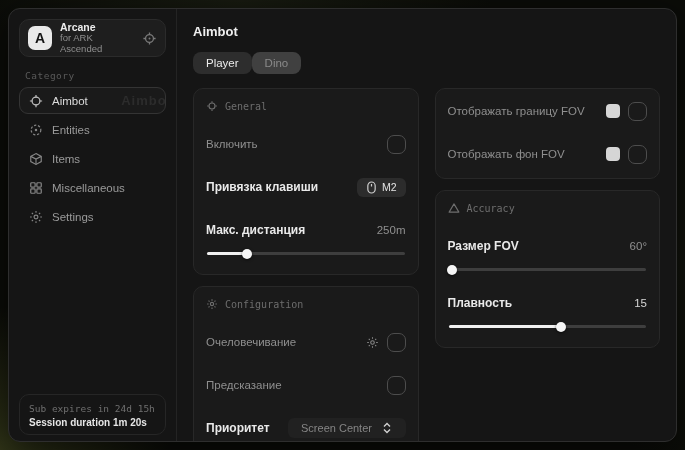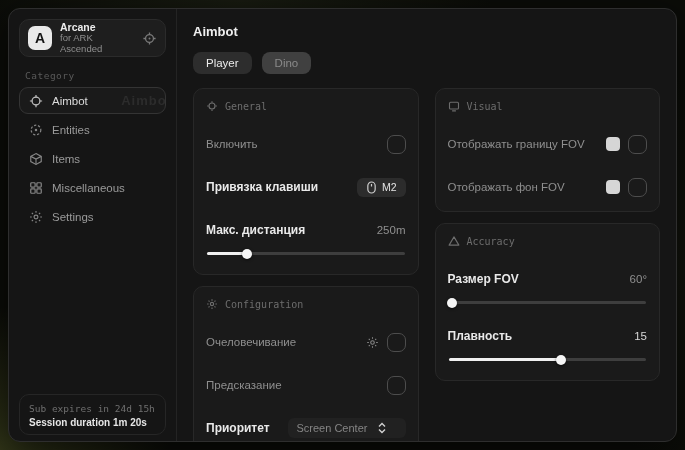--- a/index.html
+++ b/index.html
@@ -66,7 +66,7 @@
   
   .main { flex:1; padding:15px 16px; display:flex; flex-direction:column; }
   .page-title { color:#efefef; font-size:13px; font-weight:bold; }
-  .tabs { display:flex; gap:10px; margin-top:13px; }
+  .tabs { display:flex; gap:0; margin-top:13px; }
   .tab {
     border-radius:8px; padding:5px 13px; font-size:11.5px; color:#8a8a8a;
     background:#404040; cursor:default;

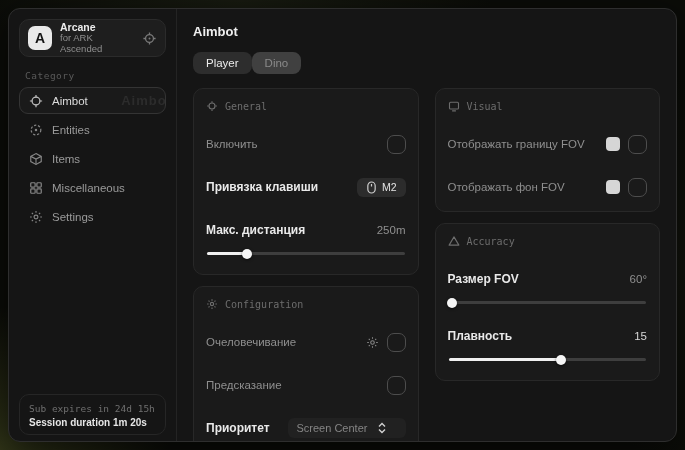--- a/index.html
+++ b/index.html
@@ -290,15 +290,6 @@
       <div class="col">
 
         <section class="card">
-          <div class="card-head">
-            <span class="h-icon">
-              <svg width="12" height="12" viewBox="0 0 16 16" fill="none" stroke="currentColor" stroke-width="1.5">
-                <rect x="2" y="3" width="12" height="9" rx="1.5"></rect>
-                  <path d="M5.5 14.5h5"></path>
-              </svg>
-            </span>
-            <span>Visual</span>
-          </div>
           <div class="row">
             <span class="lbl-dim">Отображать границу FOV</span>
             <span class="ctrl-group">

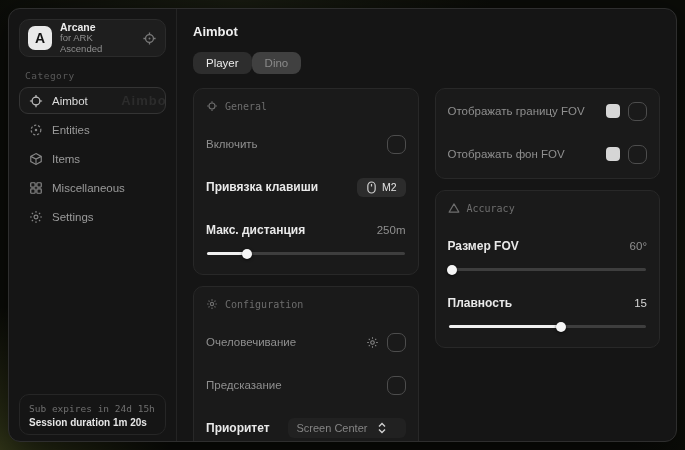--- a/index.html
+++ b/index.html
@@ -104,7 +104,7 @@
   }
   .keybind .k-icon { display:flex; color:#cfcfcf; }
   .dropdown {
-    display:flex; align-items:center; justify-content:flex-start; gap:10px;
+    display:flex; align-items:center; justify-content:center; gap:10px;
     background:#212121; border-radius:6px; padding:4px 9px; min-width:118px;
     color:#858585; font-size:11px; cursor:pointer;
   }

